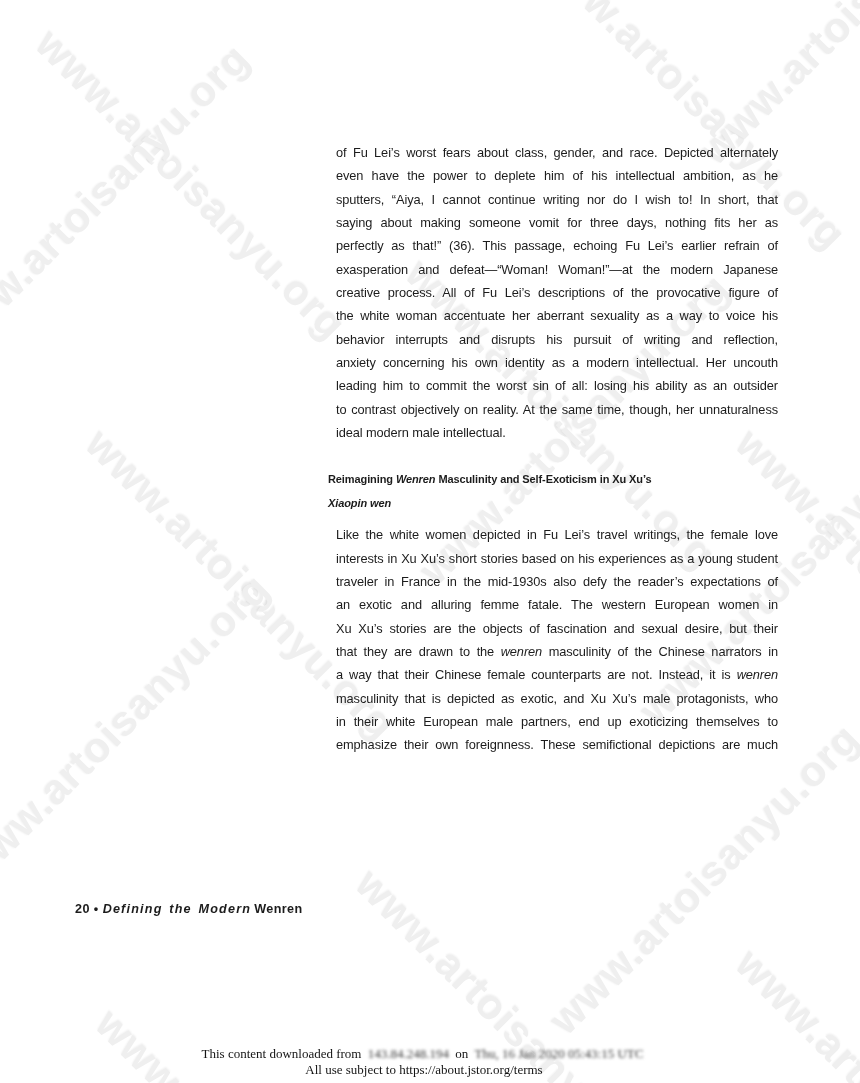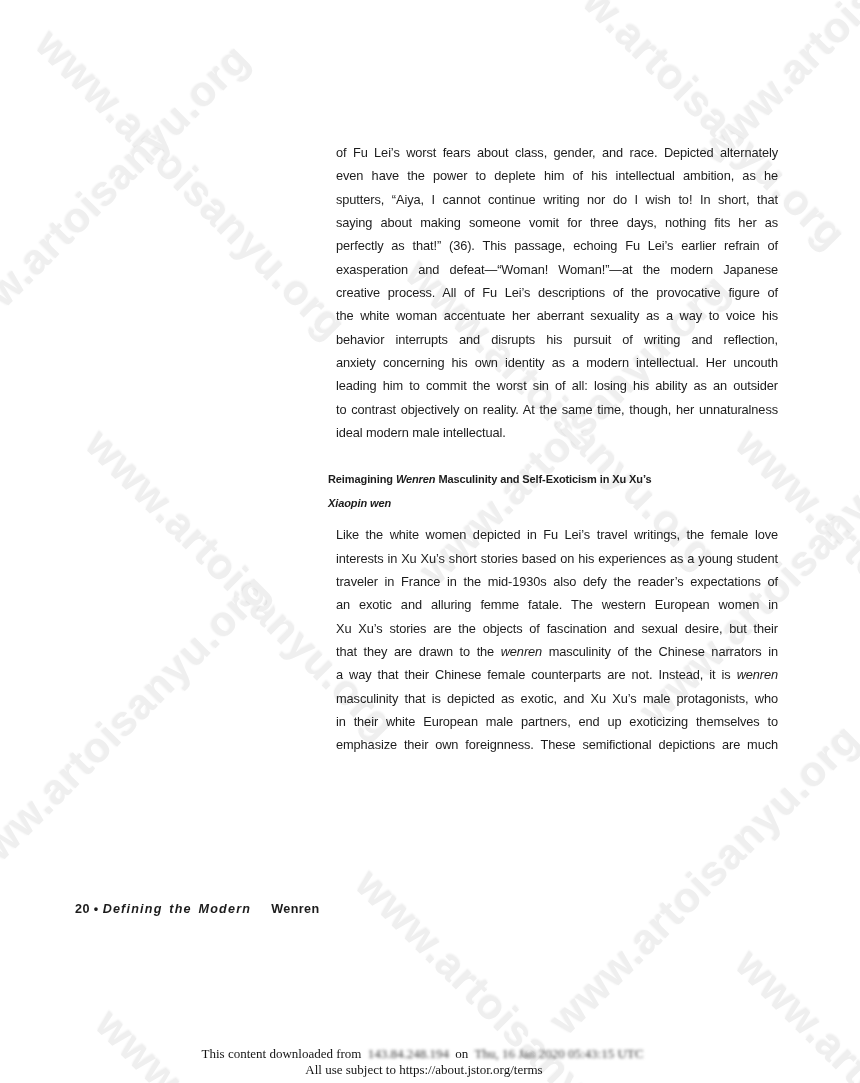--- a/index.html
+++ b/index.html
@@ -84,7 +84,7 @@
     white-space: nowrap;
   }
   .running-footer .bullet { margin: 0 4px; }
-  .rf-italic { font-style: italic; letter-spacing: 1.2px; margin-right: 20px; }
+  .rf-italic { font-style: italic; letter-spacing: 1.2px; margin-right: 3px; }
 
   
   .jstor {

